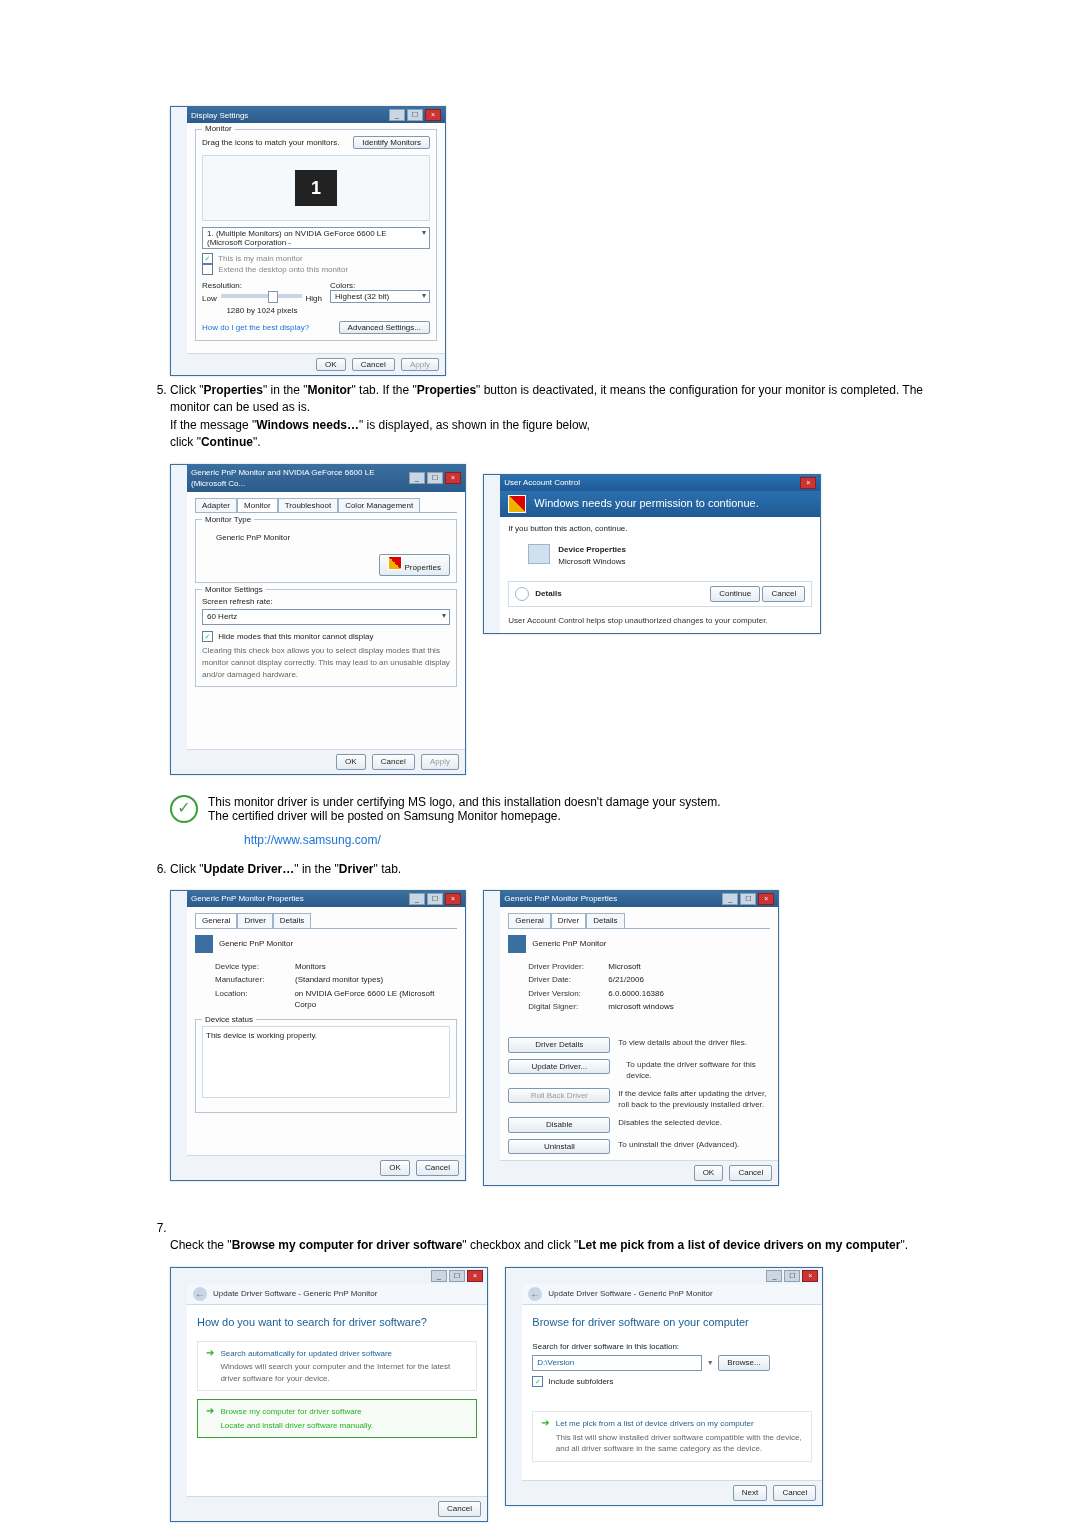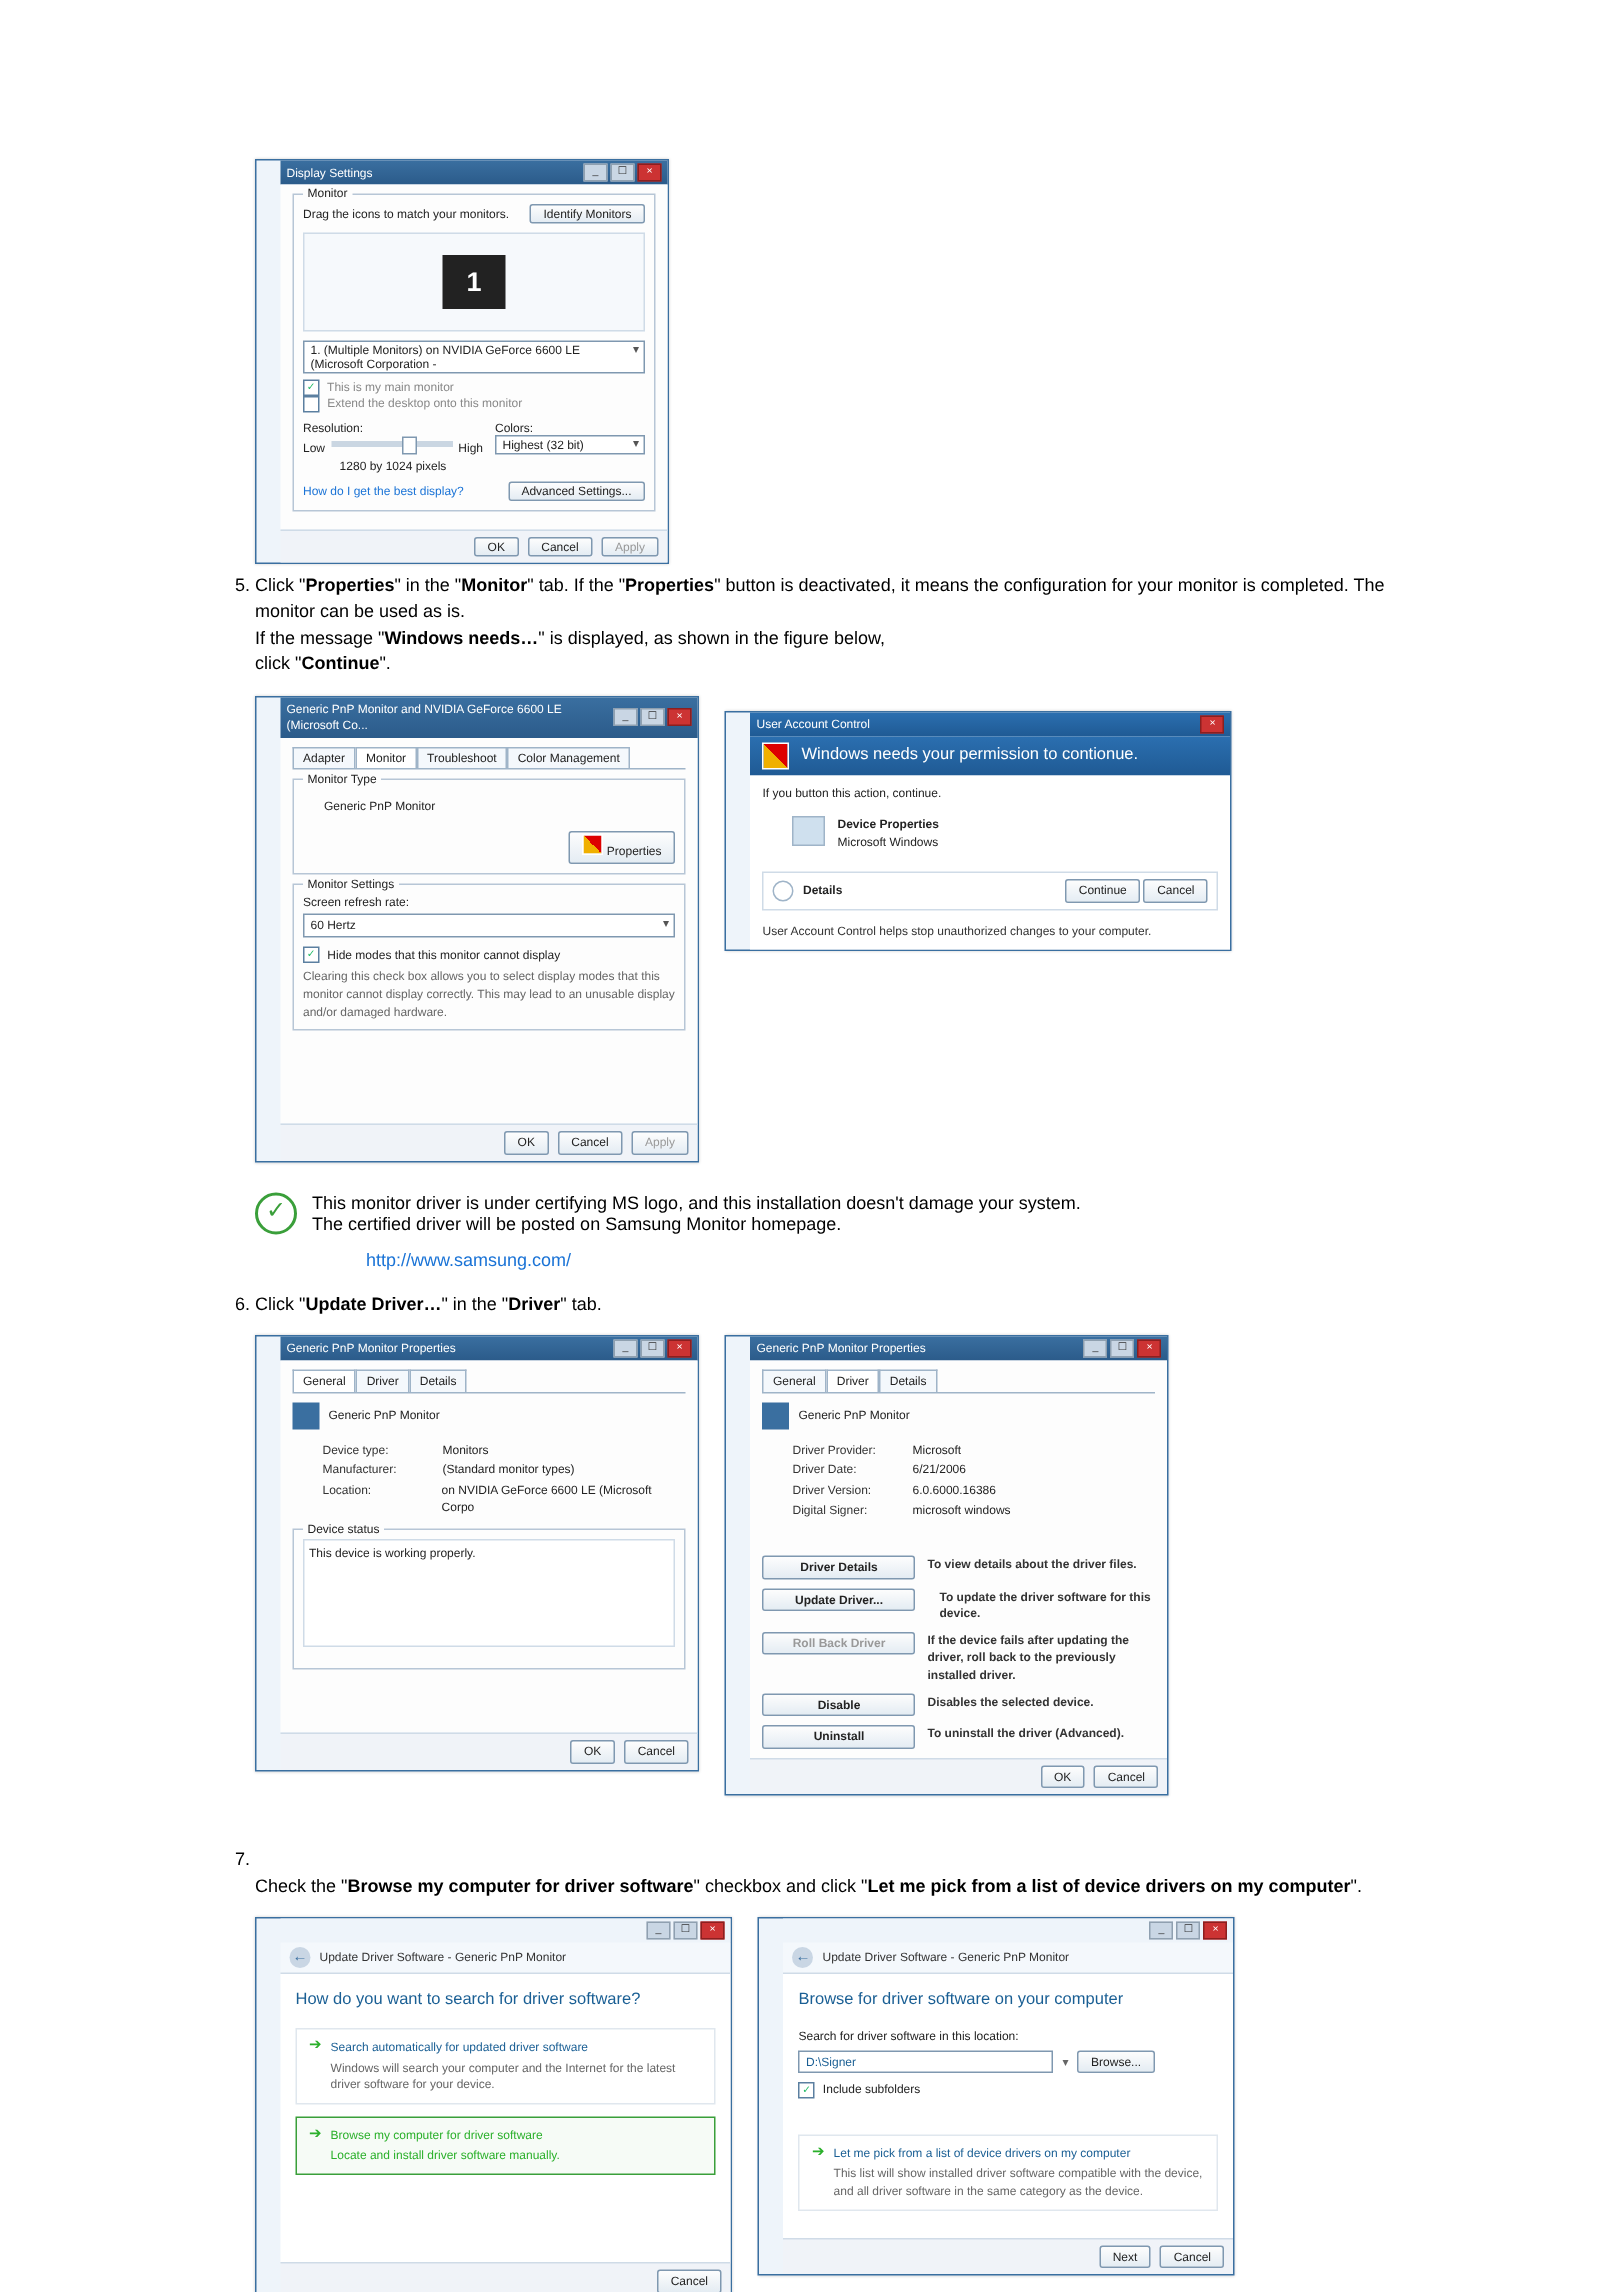--- a/index.html
+++ b/index.html
@@ -517,7 +517,7 @@
                   <span>microsoft windows</span>
                 </div>
             </div>
-            <div style="margin-top:24px;font-weight:bold;">
+            <div style="margin-top:24px;">
               <div class="row" style="margin-bottom:6px;align-items:flex-start;">
                 <span class="btn btn-left">Driver Details</span>
                 <span class="desc" style="flex:1;">To view details about the driver files.</span>

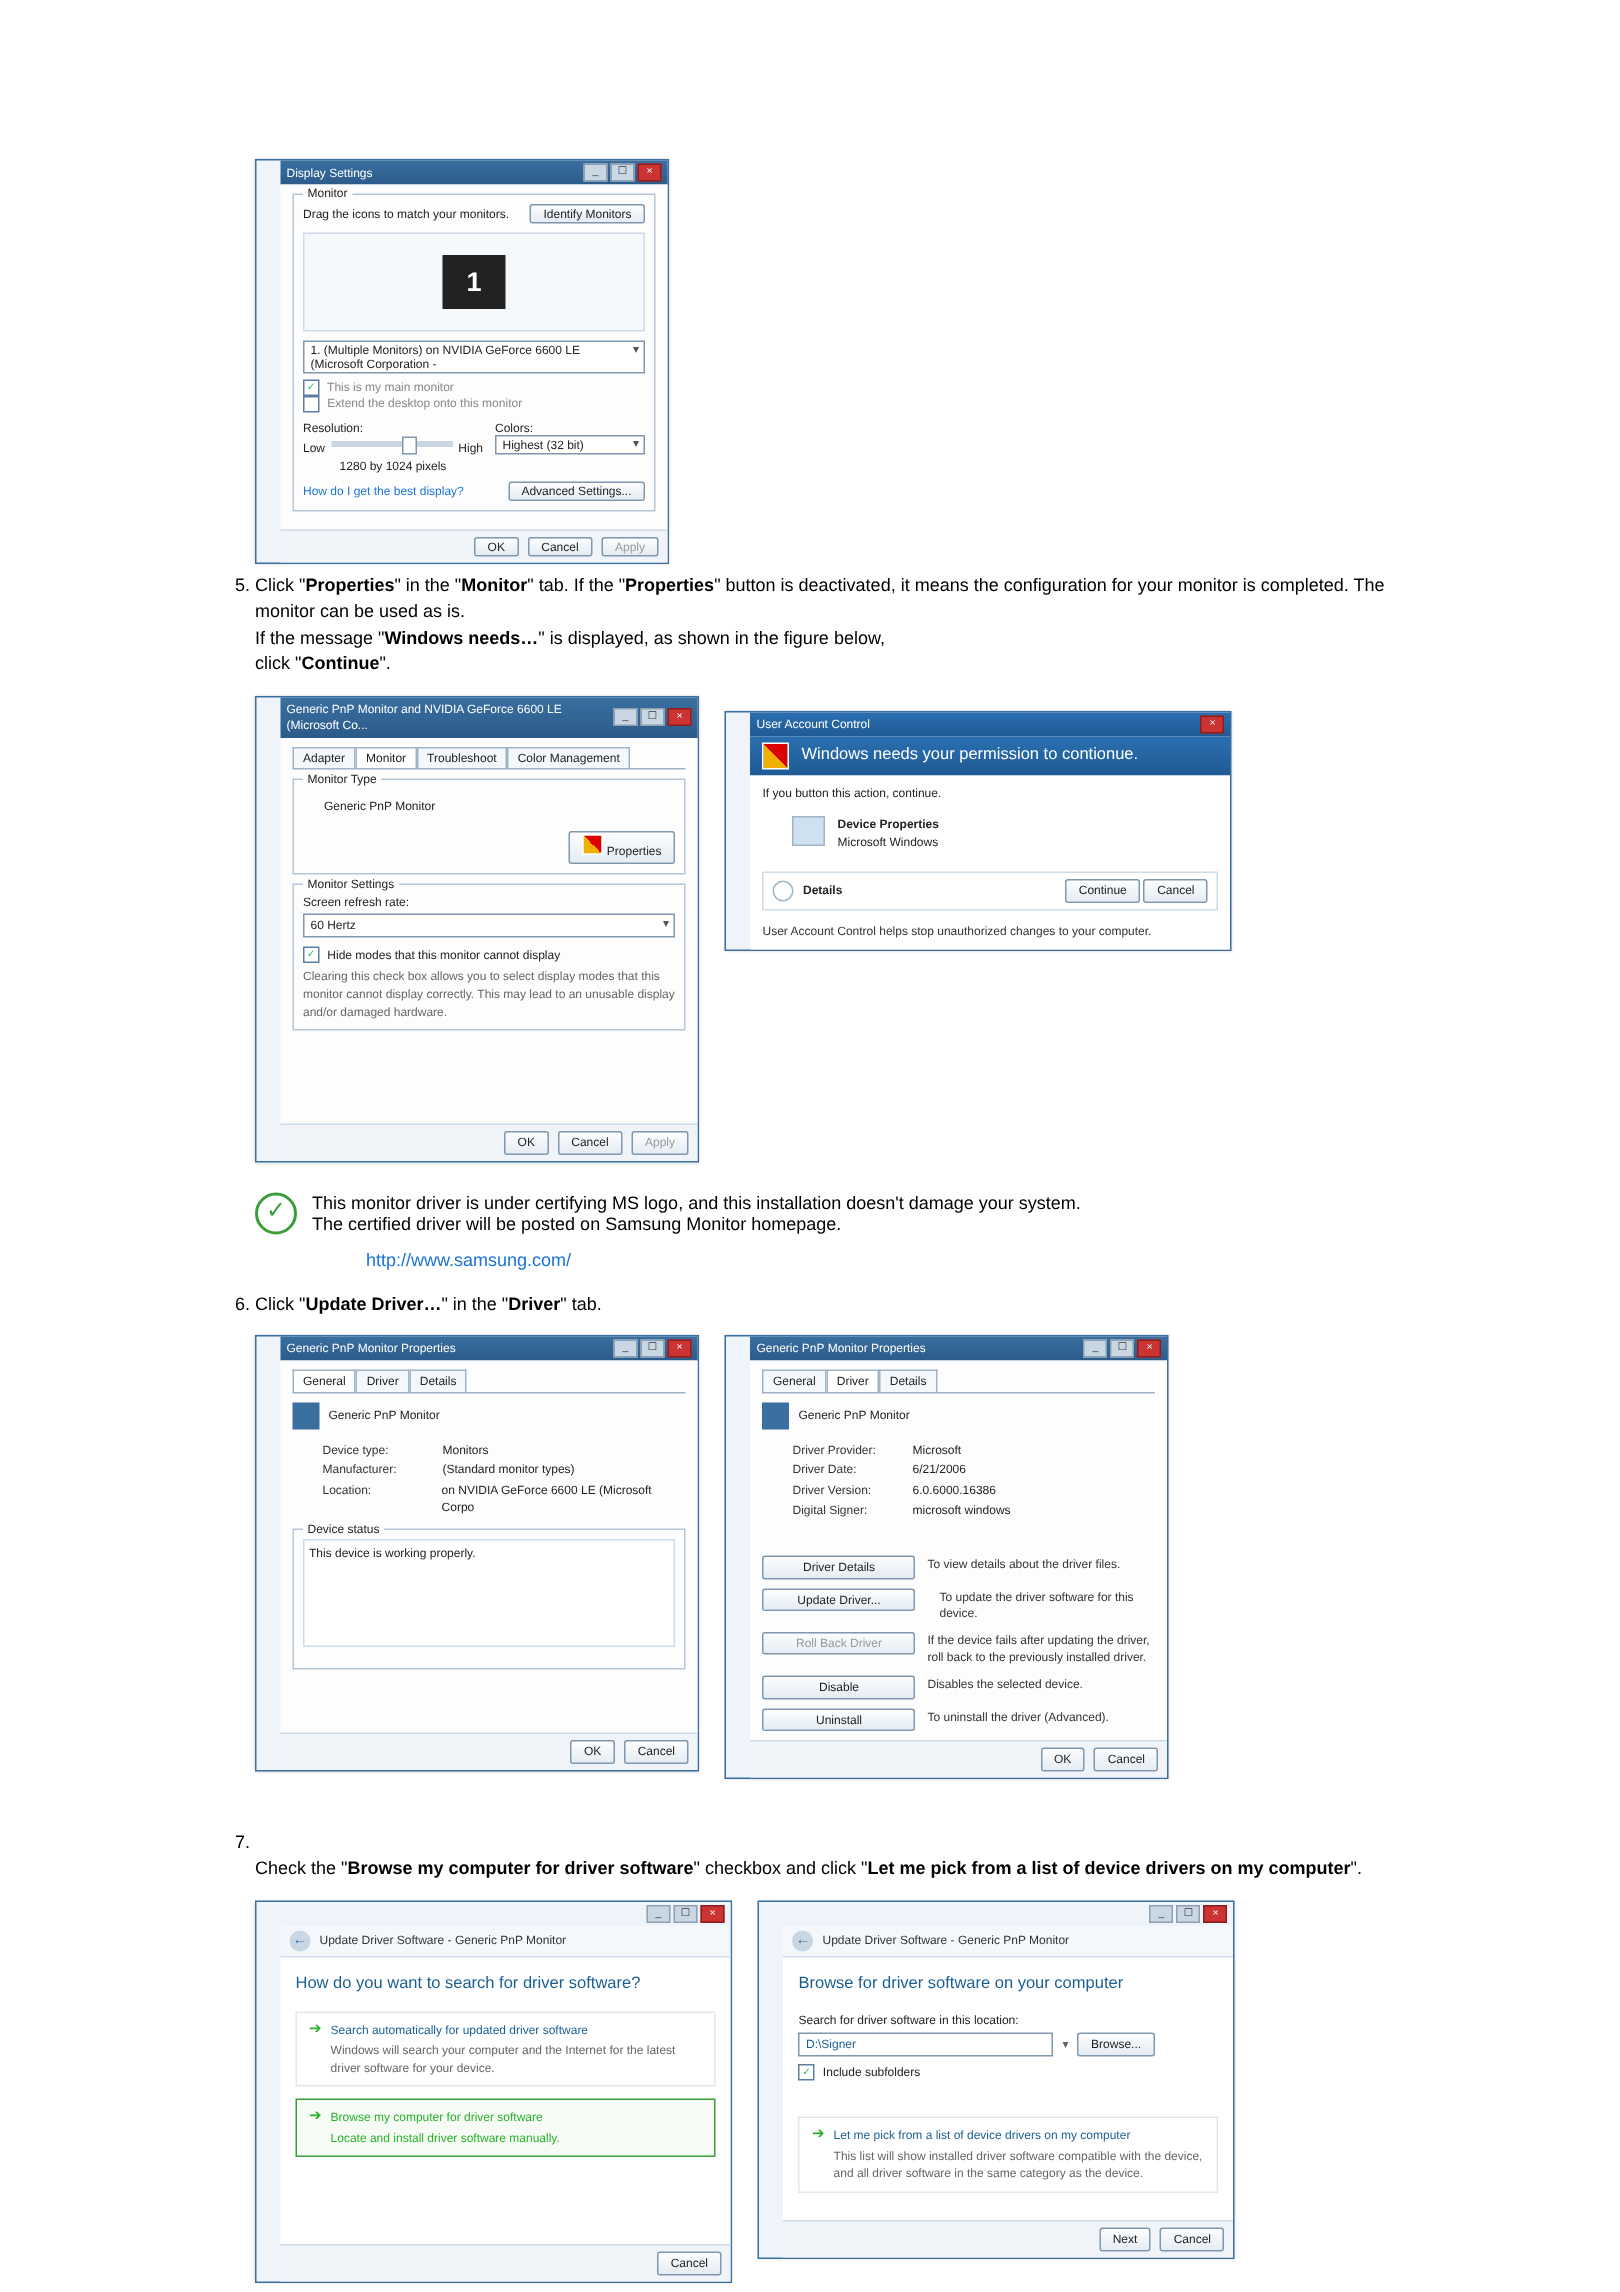--- a/index.html
+++ b/index.html
@@ -608,7 +608,7 @@
             <span class="h-question">Browse for driver software on your computer</span>
             <div style="font-size:8px;">Search for driver software in this location:</div>
             <div style="margin:3px 0 5px;display:flex;gap:6px;align-items:center;">
-              <span class="textfield">D:\Signer</span>
+              <span class="textfield">D:\Version</span>
               <span style="font-size:8px;color:#666;">▾</span>
               <span class="btn">Browse...</span>
             </div>

